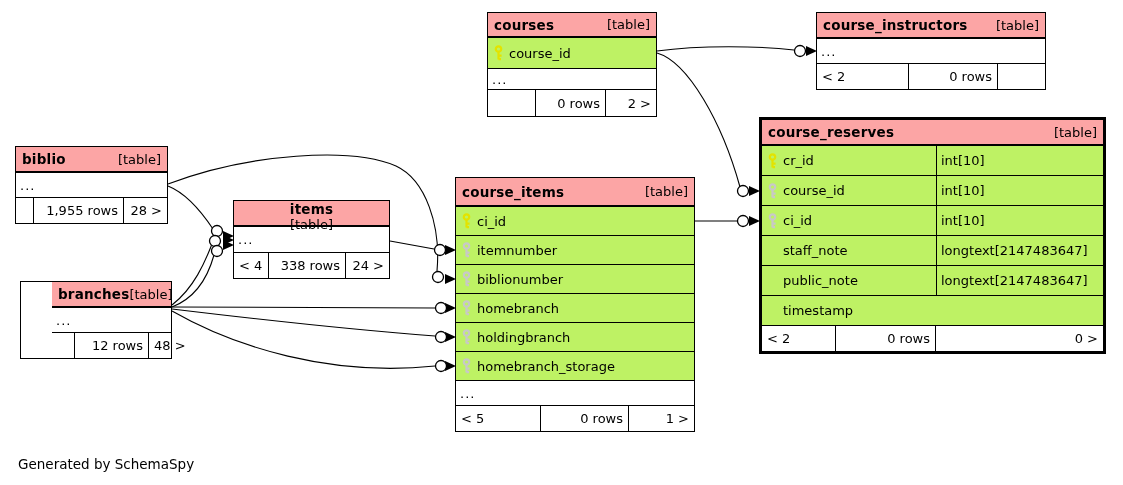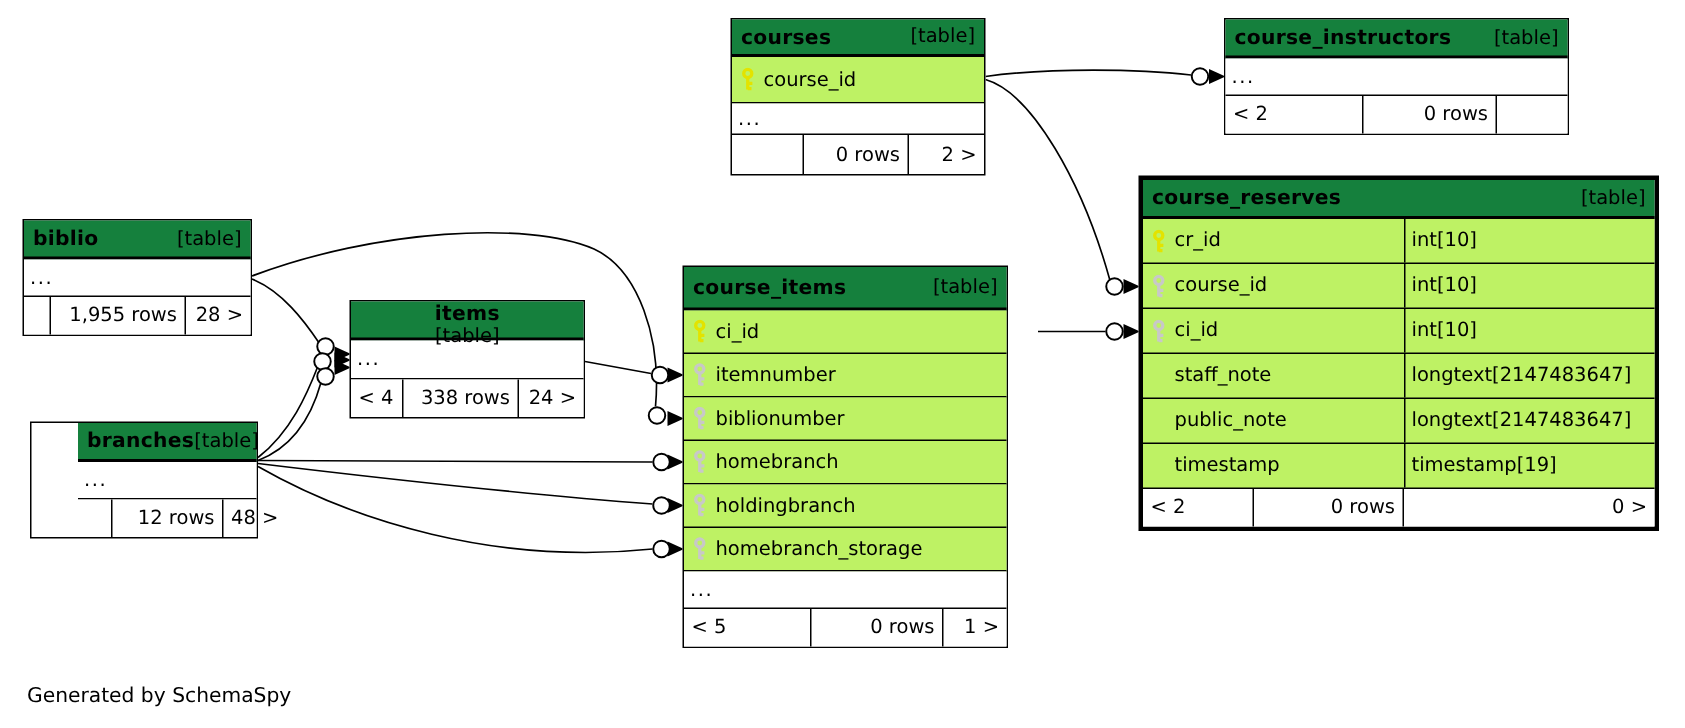--- a/index.html
+++ b/index.html
@@ -15,7 +15,7 @@
   .tbl.main{border-width:3px;}
   .hdr{
     display:flex;justify-content:space-between;align-items:center;
-    background:#15803d;border-bottom:2px solid #000;
+    background:#fca5a5;border-bottom:2px solid #000;
     padding:0 6px;box-sizing:border-box;
   }
   .tname{font-weight:bold;font-size:13.5px;letter-spacing:.2px;}

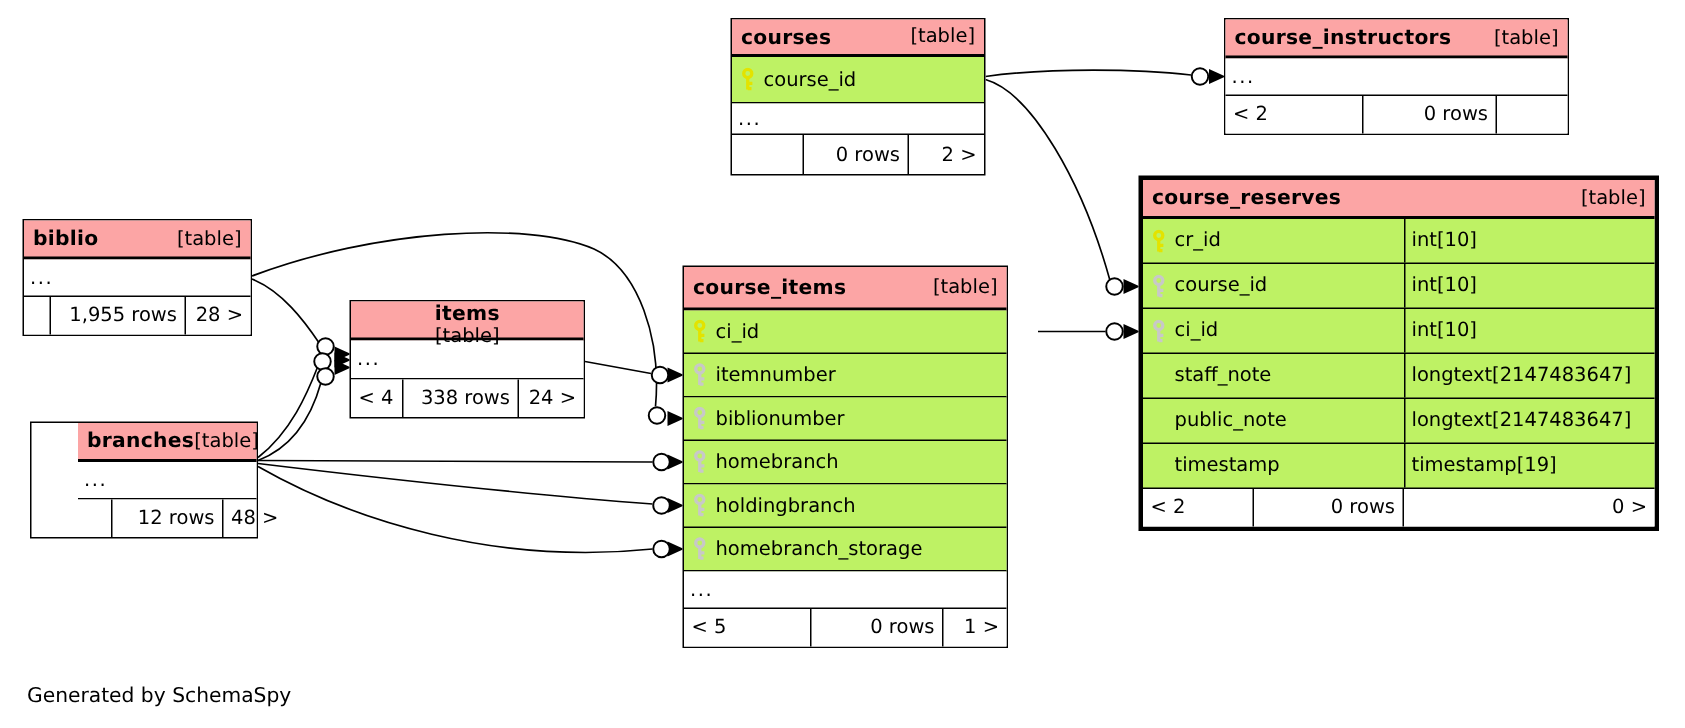--- a/index.html
+++ b/index.html
@@ -240,7 +240,7 @@
         <span class="fcell fr">48 &gt;</span>
       </div>
     </div>
-    <div class="tbl" style="left: 455px; top: 177px; width: 217px;">
+    <div class="tbl" style="left: 455px; top: 177px; width: 240px;">
       <div class="hdr" style="height: 29px;">
         <span class="tname">course_items</span>
         <span class="ttag">[table]</span>

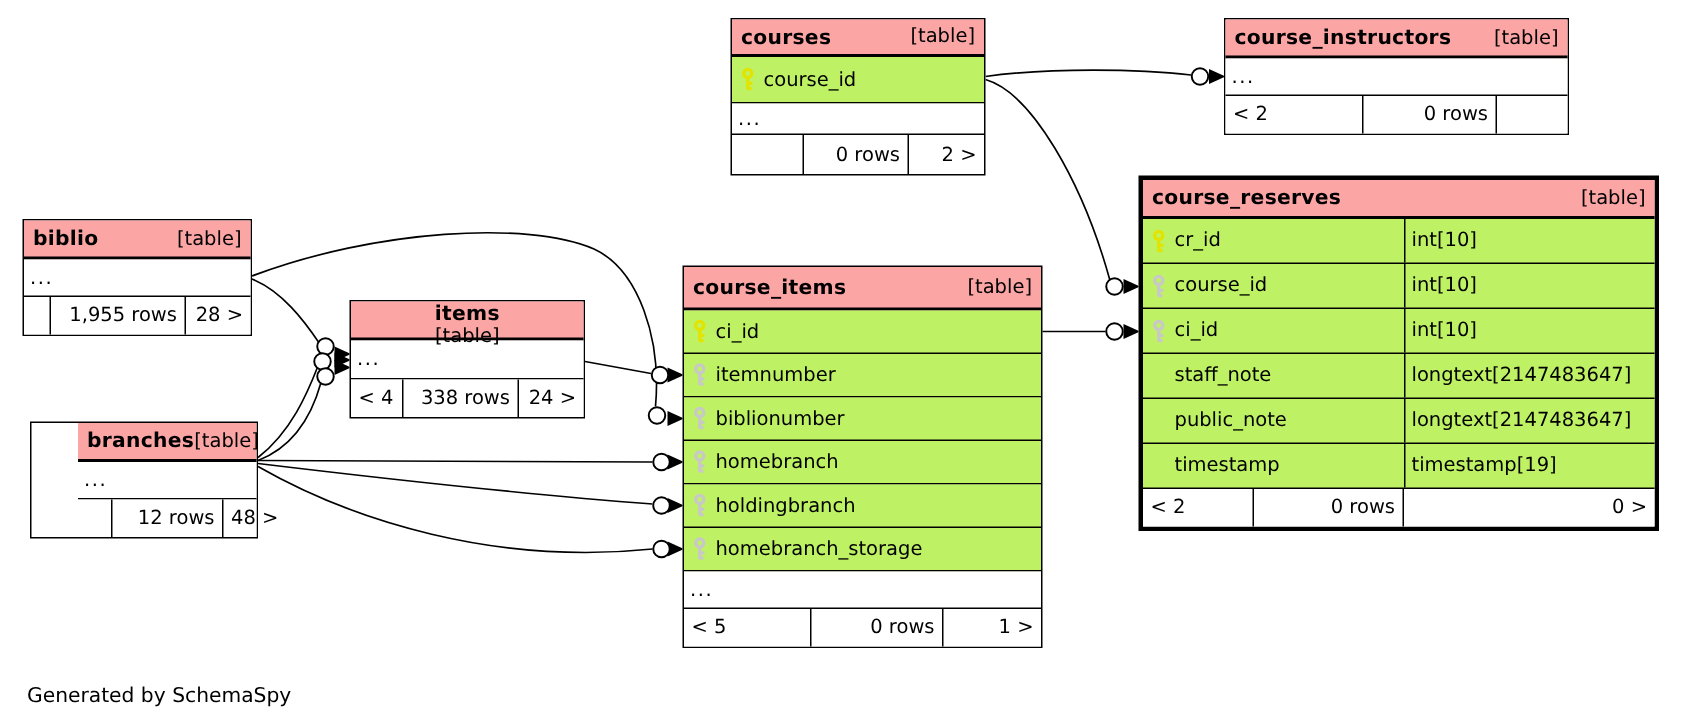--- a/index.html
+++ b/index.html
@@ -196,7 +196,6 @@
           <span class="keyslot"></span>
           <span class="cname">timestamp</span>
         </span>
-        <span class="ctype">timestamp[19]</span>
       </div>
       <div class="foot" style="height: 25px;">
         <span class="fcell fl b" style="width: 74px; flex: 0 0 74px;">&lt; 2</span>

